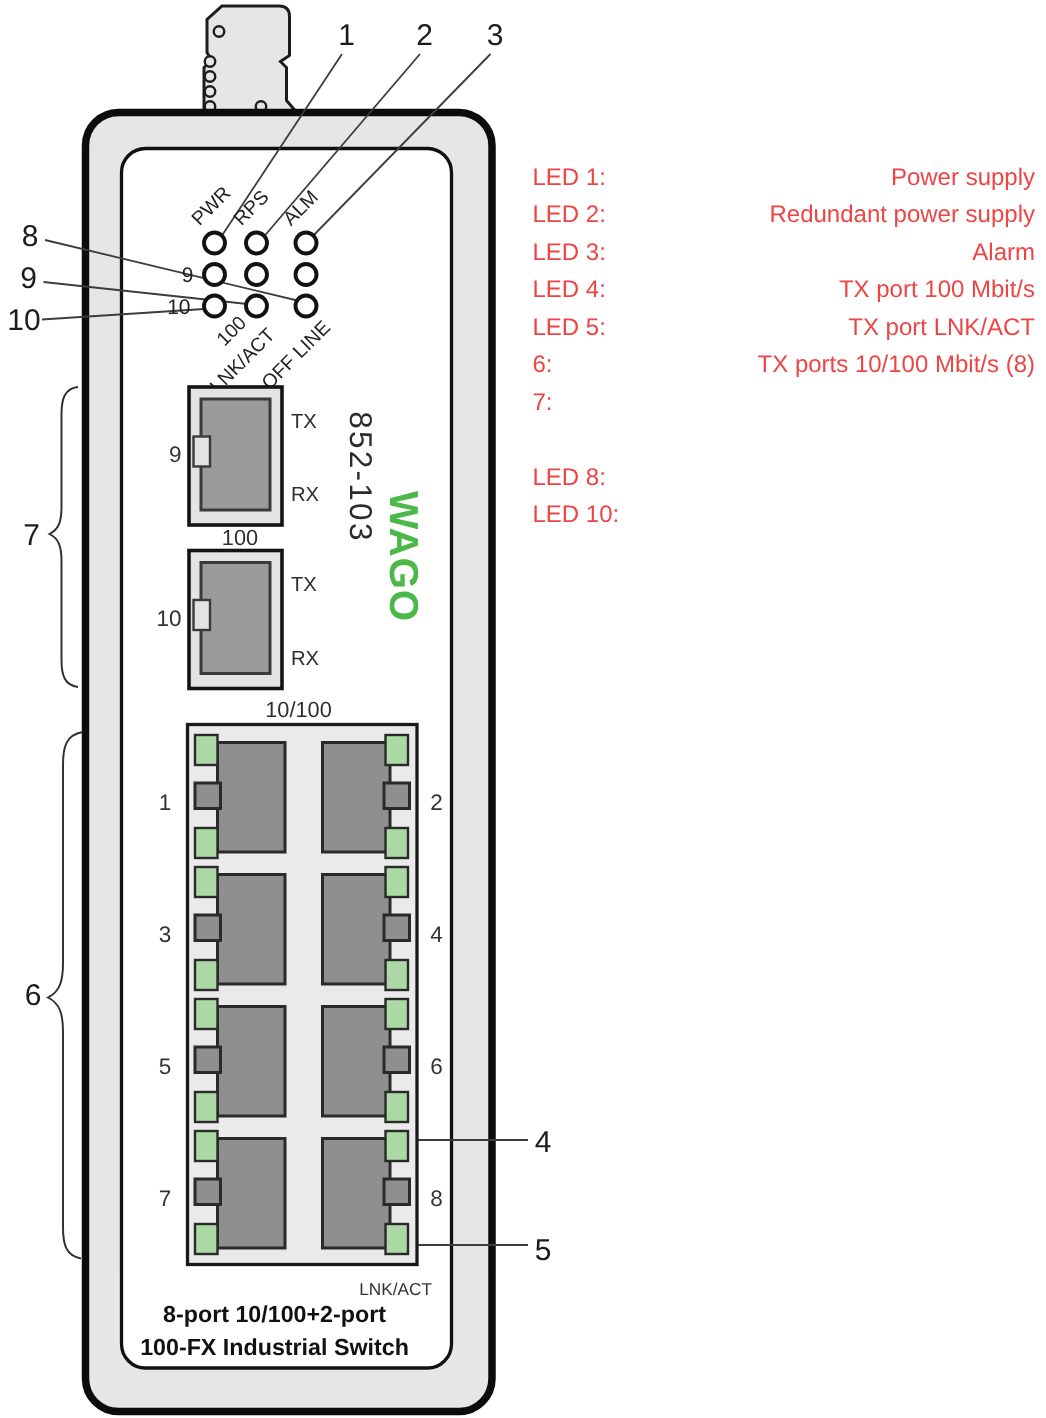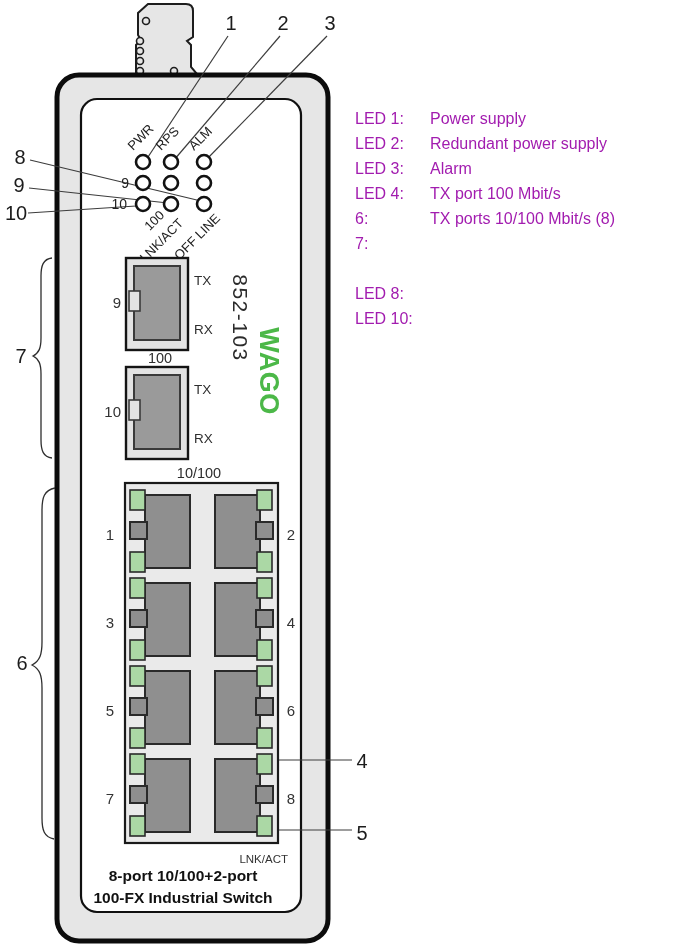--- a/index.html
+++ b/index.html
@@ -35,7 +35,7 @@
   .callout    { font-size:20px; fill:#1c1c1c; }
 
   .legend { position:absolute; left:355px; top:106px; width:335px; }
-  .lrow  { display:flex; height:25px; line-height:25px; font-size:16px; color:#a21caf; }
+  .lrow  { display:flex; height:25px; line-height:25px; font-size:16px; color:#ef4444; }
   .llab  { flex:0 0 75px; width:75px; }
   .ldesc { flex:1; }
 </style>

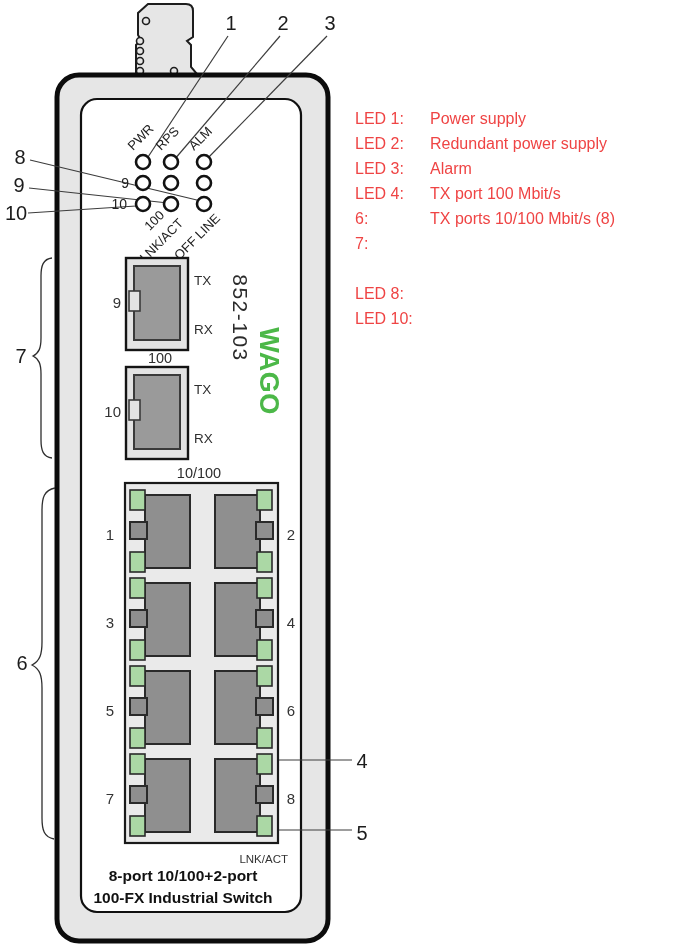--- a/index.html
+++ b/index.html
@@ -37,7 +37,7 @@
   .legend { position:absolute; left:355px; top:106px; width:335px; }
   .lrow  { display:flex; height:25px; line-height:25px; font-size:16px; color:#ef4444; }
   .llab  { flex:0 0 75px; width:75px; }
-  .ldesc { flex:1; }
+  .ldesc { flex:1;text-align:right; }
 </style>
 </head>
 <body>

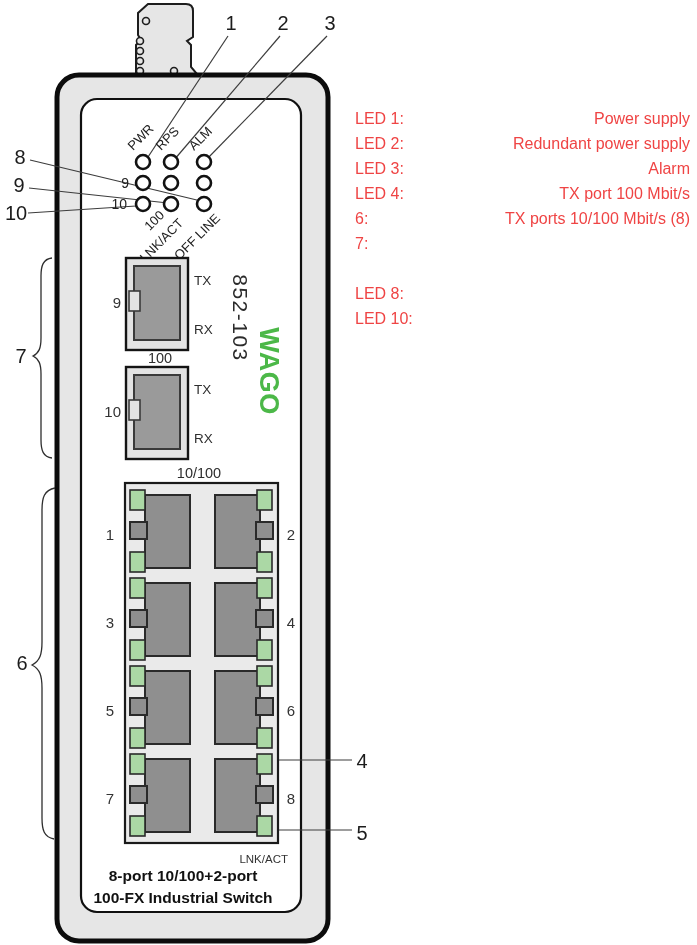--- a/index.html
+++ b/index.html
@@ -215,6 +215,10 @@
         <span class="ldesc">TX port 100 Mbit/s</span>
       </div>
   <div class="lrow">
+        <span class="llab">LED 5:</span>
+        <span class="ldesc">TX port LNK/ACT</span>
+      </div>
+  <div class="lrow">
         <span class="llab">6:</span>
         <span class="ldesc">TX ports 10/100 Mbit/s (8)</span>
       </div>

